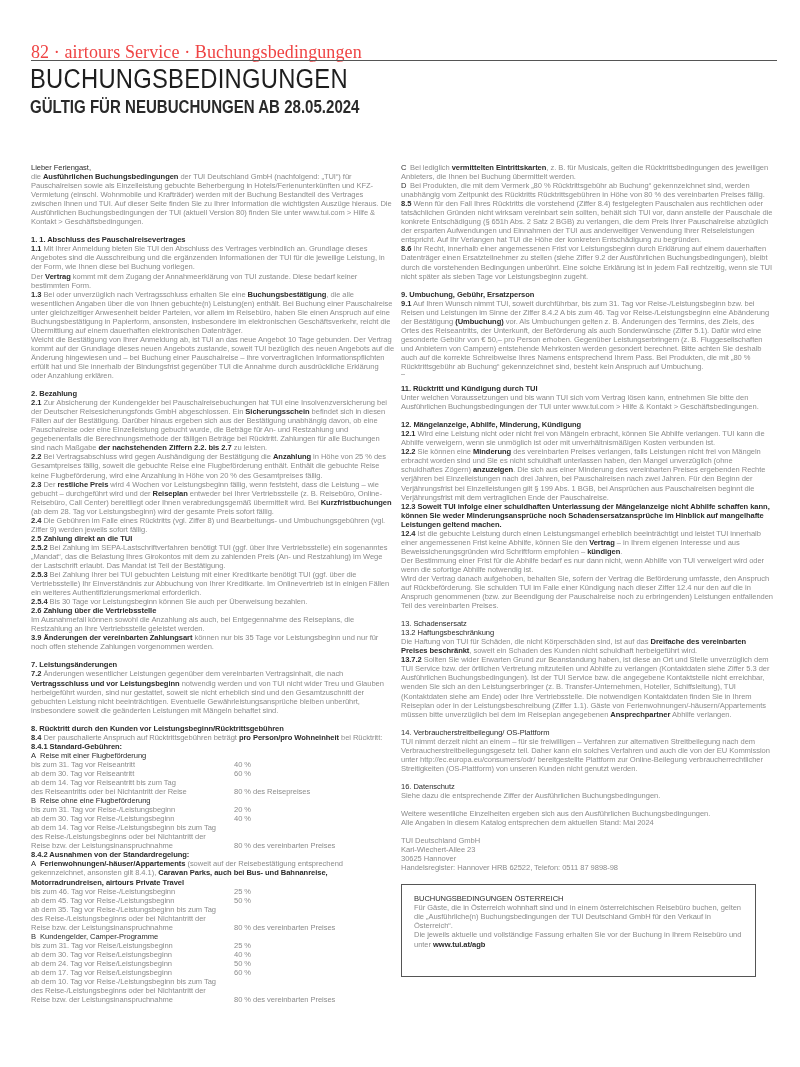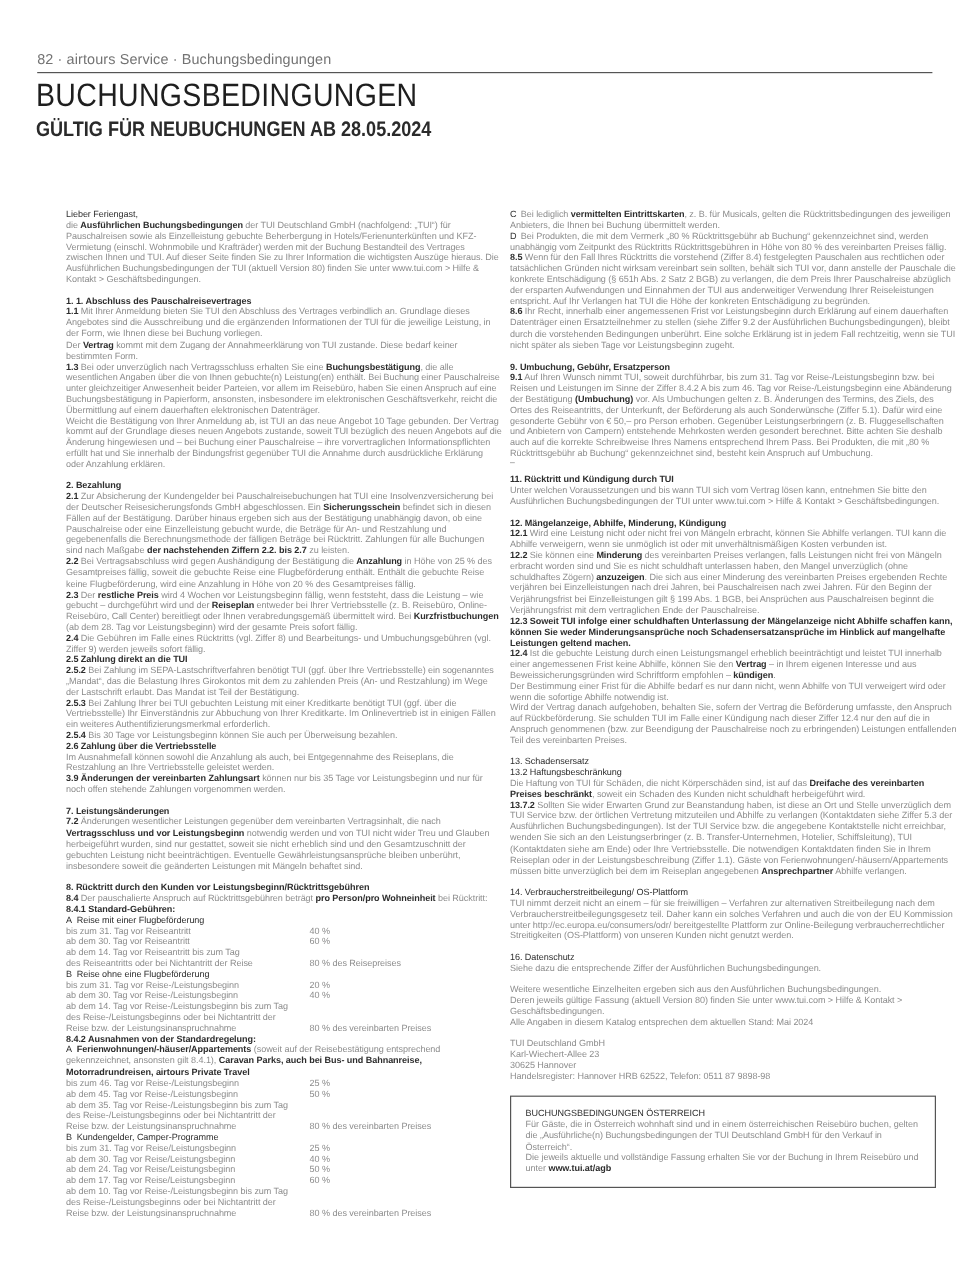--- a/index.html
+++ b/index.html
@@ -5,7 +5,7 @@
   * { box-sizing: border-box; margin: 0; padding: 0; }
   html, body { width: 800px; height: 1067px; background: #ffffff; overflow: hidden; }
   body { font-family: "Liberation Sans", sans-serif; color: #8a8a8a; position: relative; }
-  .running-head { position: absolute; left: 31px; top: 42px; font-size: 12px; color: #737373; letter-spacing: 0.1px; }
+  .running-head { position: absolute; left: 31px; top: 42px; font-size: 18px; color: #ef4444; letter-spacing: 0.1px; font-family: Liberation Serif, serif; }
   .rule { position: absolute; left: 31px; right: 23px; top: 60px; height: 0; border-top: 1.6px solid #555; }
   .title { position: absolute; left: 30px; top: 64px; font-size: 27px; color: #1e1e1e; letter-spacing: 0.3px; font-weight: normal; transform: scaleX(0.88); transform-origin: left top; white-space: nowrap; }
   .subtitle { position: absolute; left: 30px; top: 97px; font-size: 17.5px; color: #2a2a2a; transform: scaleX(0.86); transform-origin: left top; white-space: nowrap; }

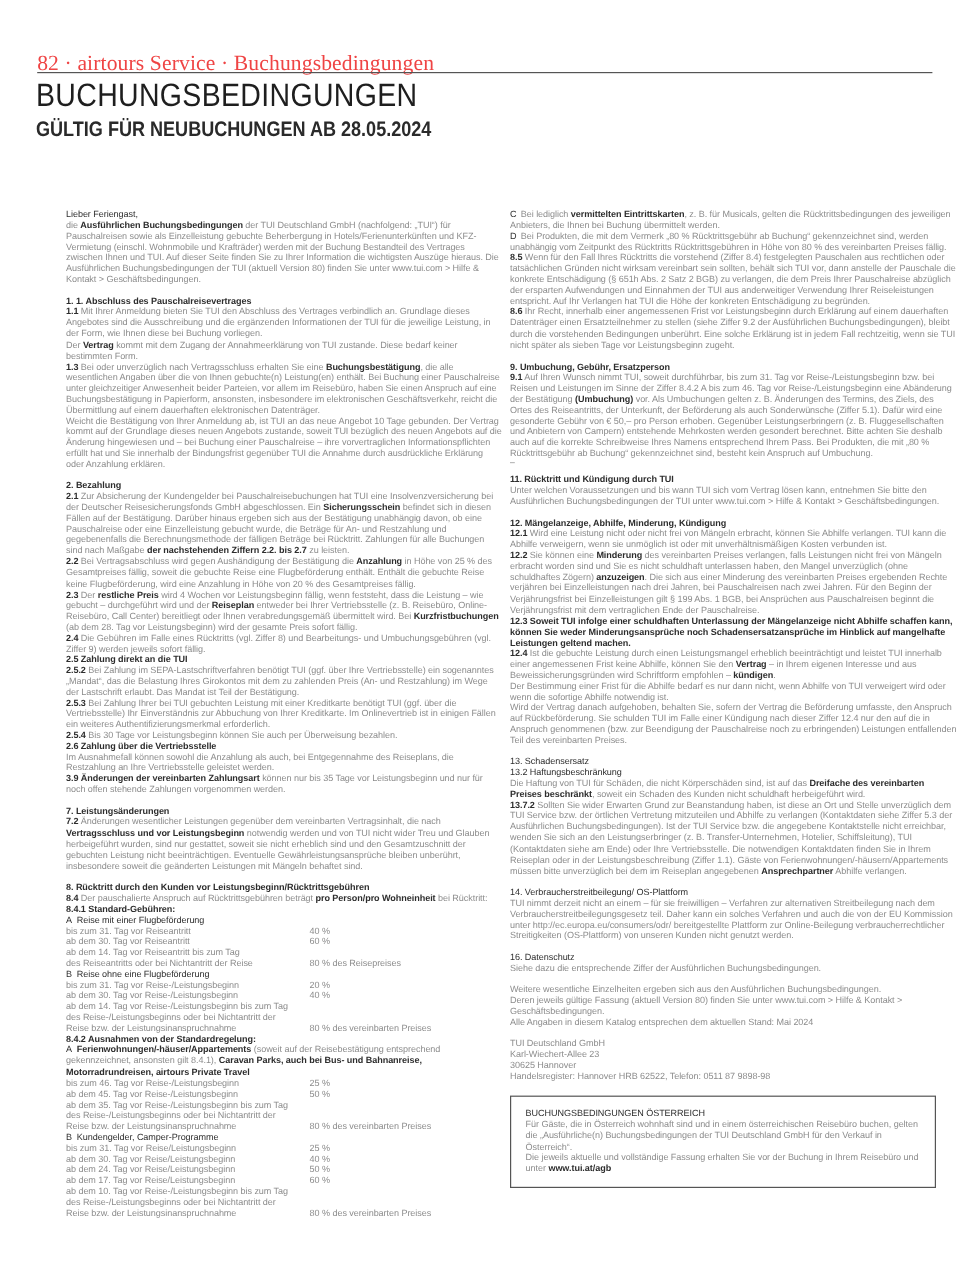--- a/index.html
+++ b/index.html
@@ -10,7 +10,7 @@
   .title { position: absolute; left: 30px; top: 64px; font-size: 27px; color: #1e1e1e; letter-spacing: 0.3px; font-weight: normal; transform: scaleX(0.88); transform-origin: left top; white-space: nowrap; }
   .subtitle { position: absolute; left: 30px; top: 97px; font-size: 17.5px; color: #2a2a2a; transform: scaleX(0.86); transform-origin: left top; white-space: nowrap; }
 
-  .col { position: absolute; top: 174px; font-size: 7.55px; line-height: 9.05px; color: #8c8c8c; letter-spacing: -0.05px; margin-left: 24px; }
+  .col { position: absolute; top: 163px; font-size: 7.55px; line-height: 9.05px; color: #8c8c8c; letter-spacing: -0.05px; }
   .col-left { left: 31px; width: 364px; }
   .col-right { left: 401px; width: 372px; }
 

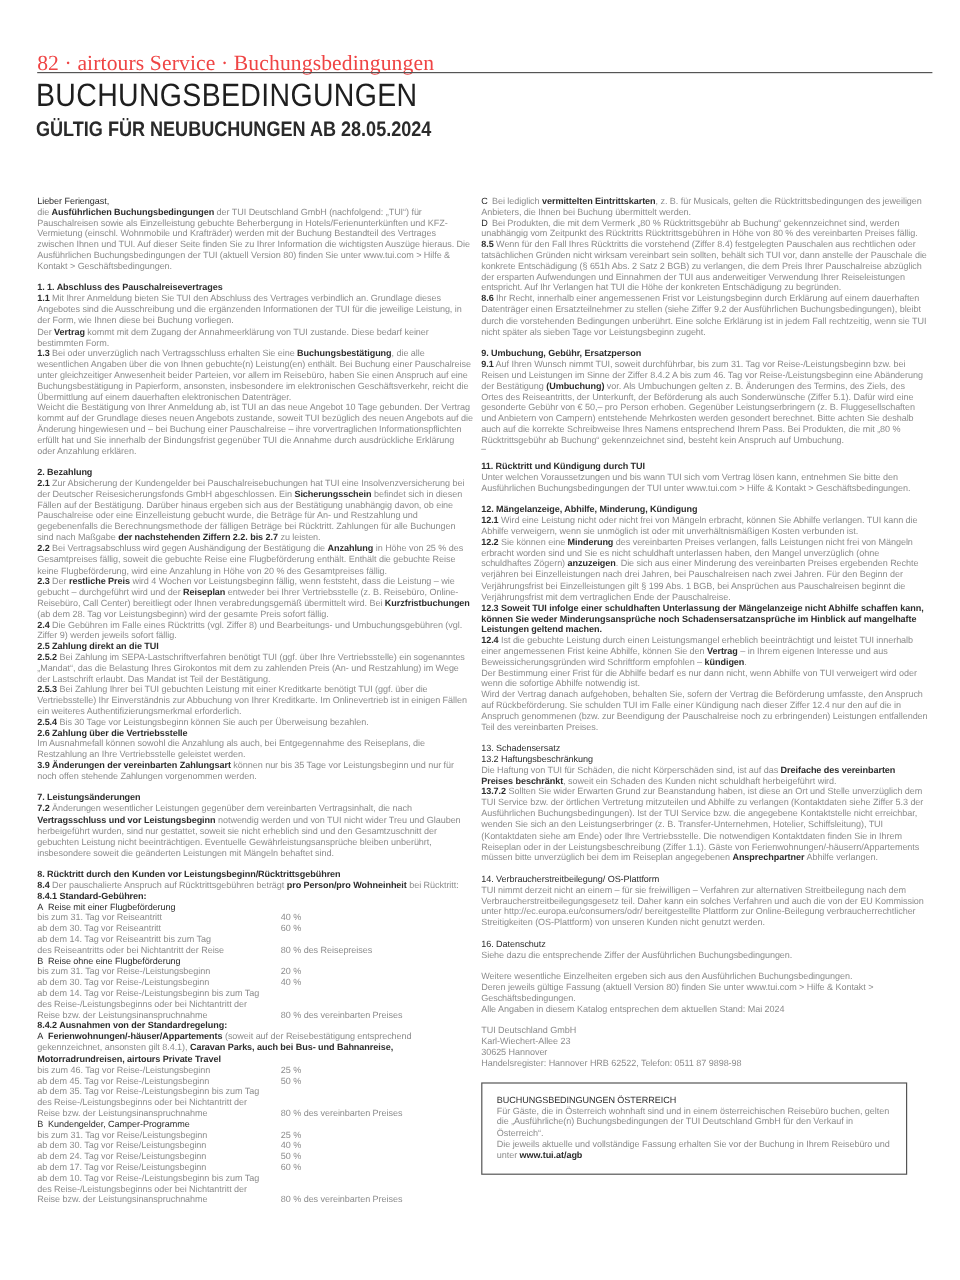--- a/index.html
+++ b/index.html
@@ -241,7 +241,6 @@
 
   <div>
     <span class="p">Weitere wesentliche Einzelheiten ergeben sich aus den Ausführlichen Buchungsbedingungen.</span>
-    <span class="p">Deren jeweils gültige Fassung (aktuell Version 80) finden Sie unter www.tui.com &gt; Hilfe &amp; Kontakt &gt; Geschäftsbedingungen.</span>
     <span class="p">Alle Angaben in diesem Katalog entsprechen dem aktuellen Stand: Mai 2024</span>
   </div>
   <div class="gap"></div>

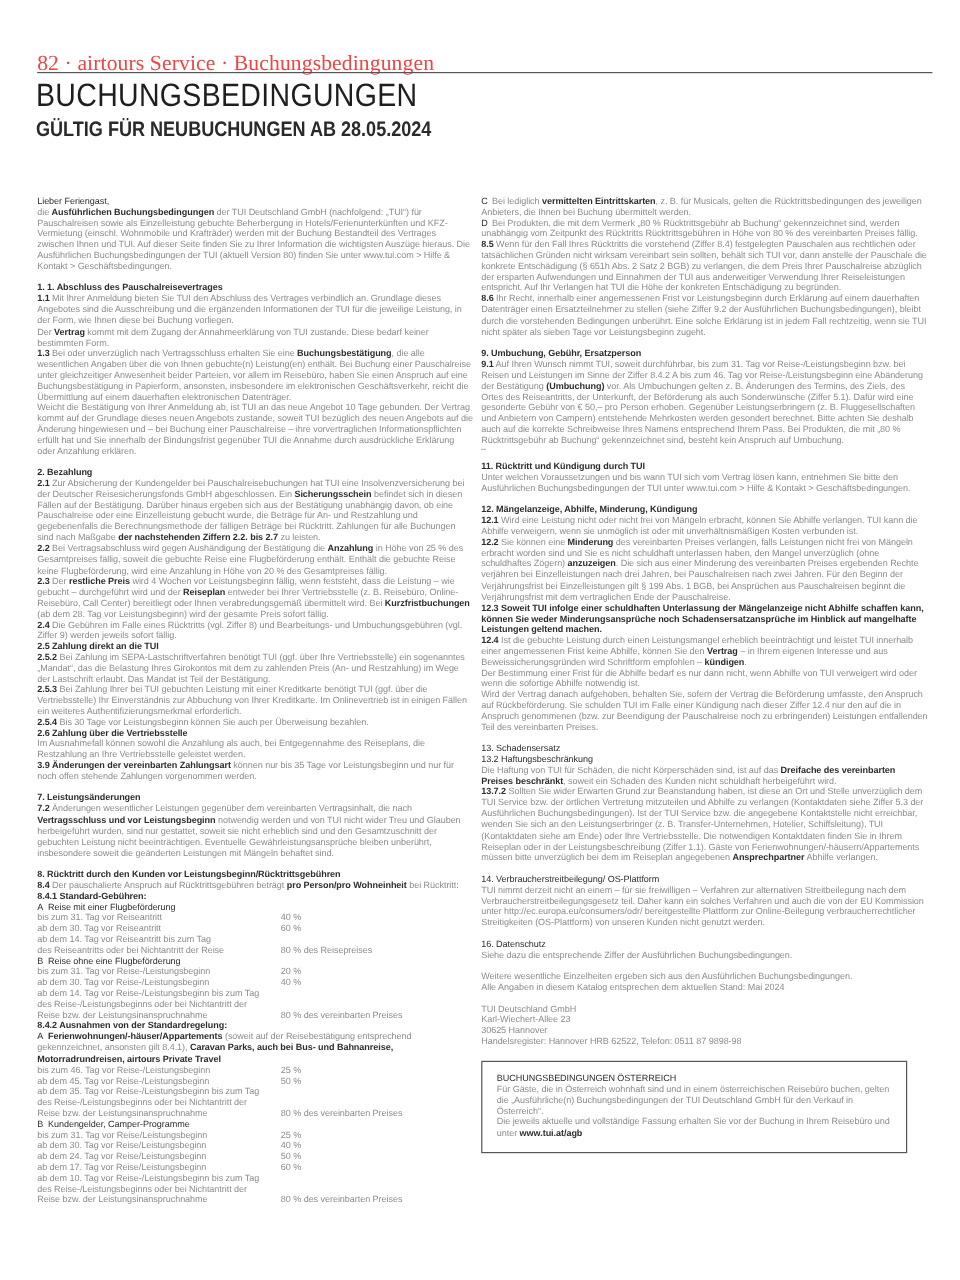--- a/index.html
+++ b/index.html
@@ -27,7 +27,7 @@
   .cat { color: #2d2d2d; display: block; }
   .cat .letter { display: inline-block; width: 9px; }
 
-  .at-box { margin-top: 12px; border: 1.3px solid #555; padding: 9px 12px 11px 12px; width: 355px; }
+  .at-box { margin-top: 12px; border: 1.3px solid #555; padding: 9px 12px 27px 12px; width: 355px; }
   .at-box .h { font-weight: normal; }
   .small-mark { display:block; width: 4px; height: 1px; background: #bbb; margin-top: 3px; margin-bottom: 5px; }
 </style>

